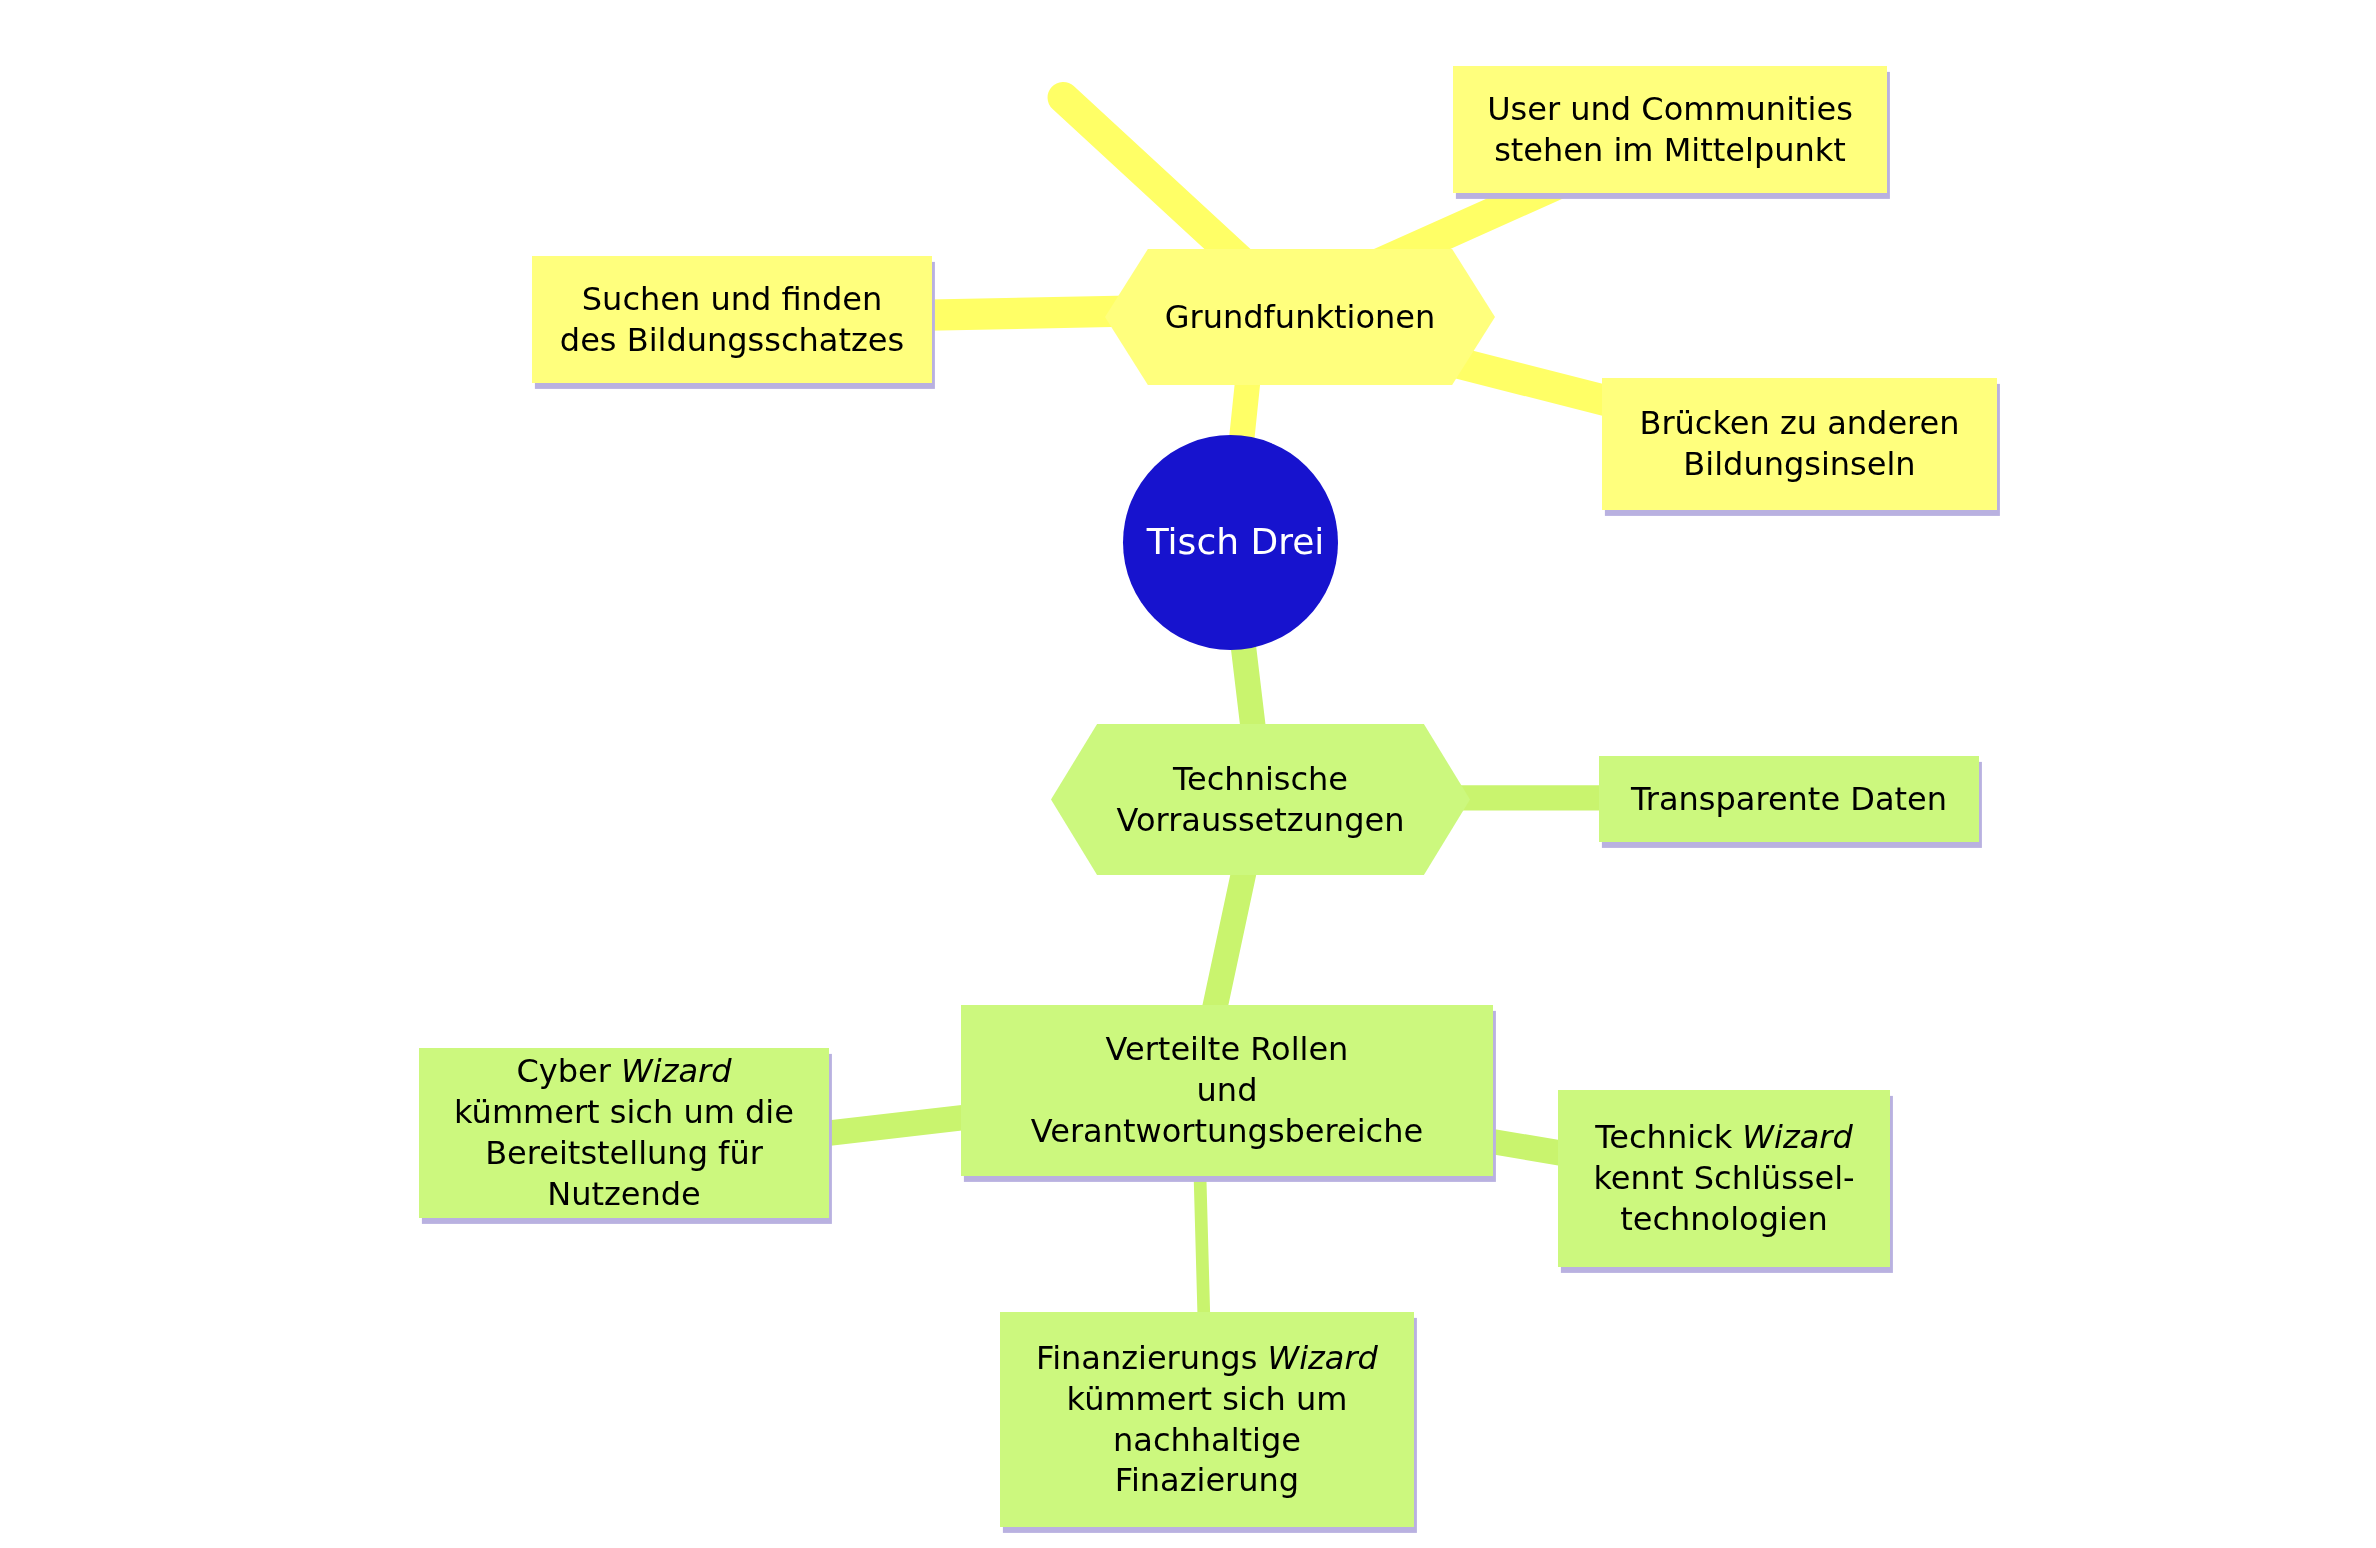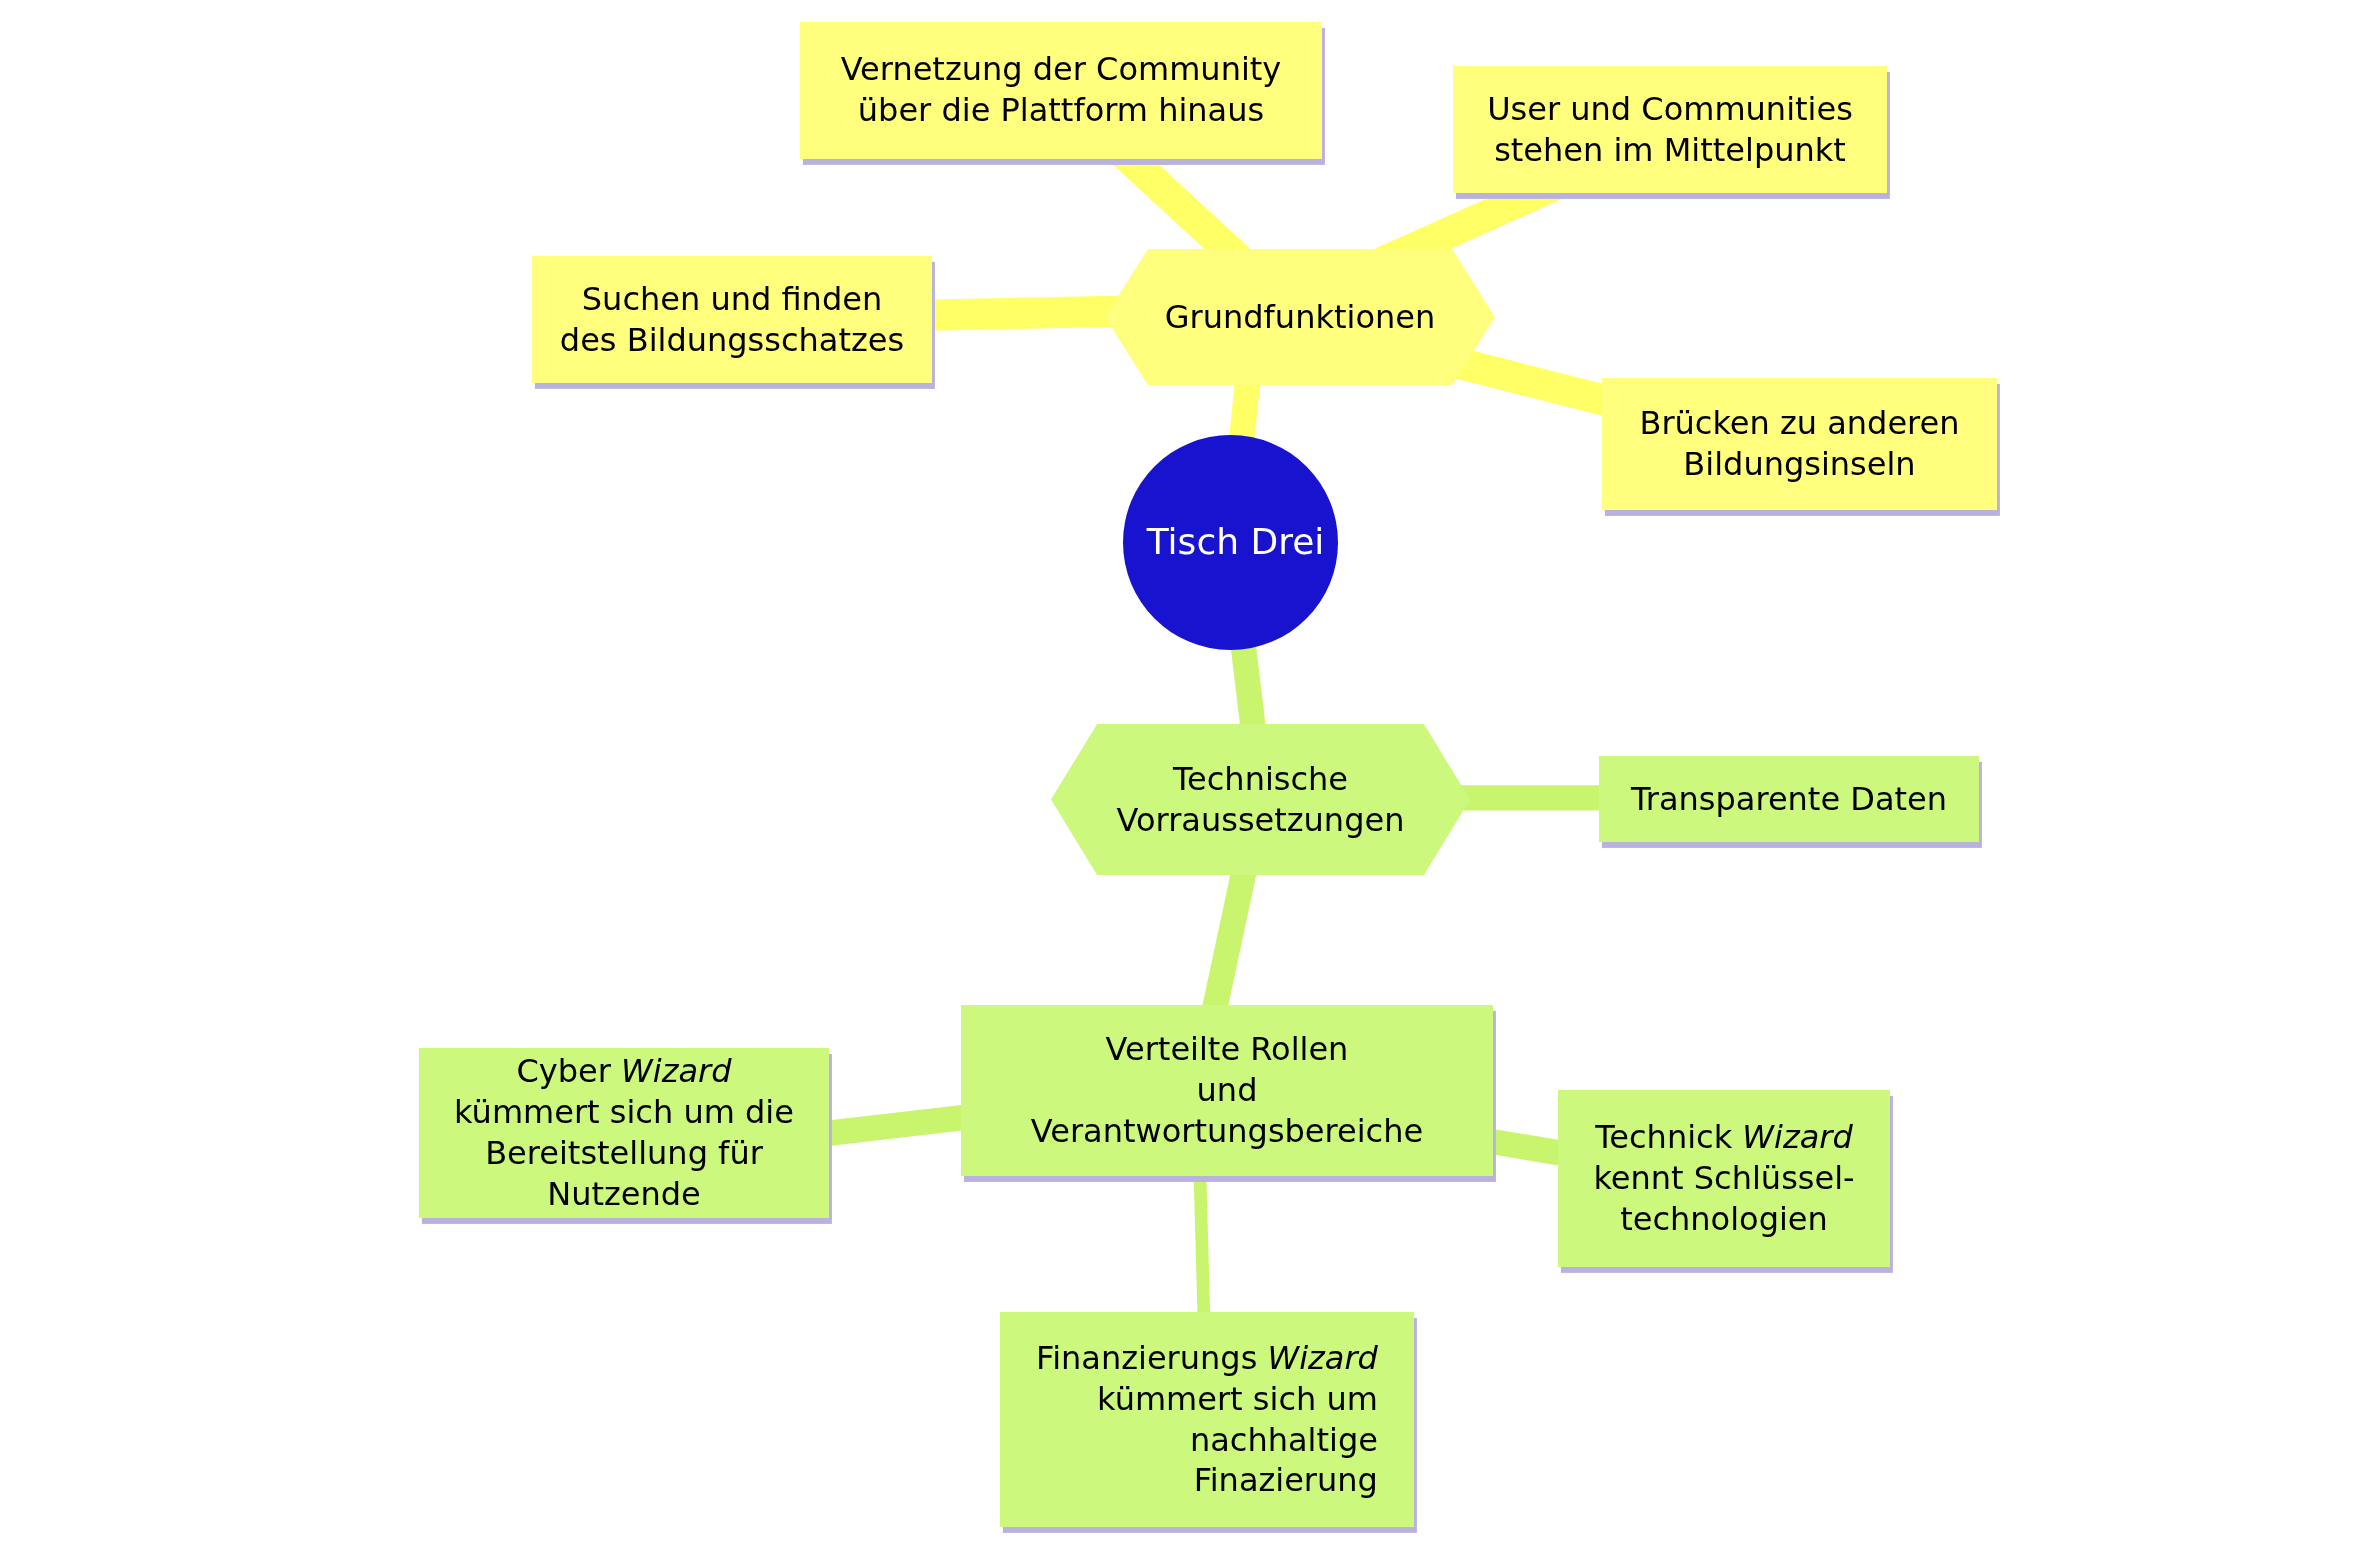--- a/index.html
+++ b/index.html
@@ -80,10 +80,6 @@
     <line class="gline thin" x1="1228" y1="1122" x2="1237" y2="1450"></line>
   </svg>
 
-  <div class="node box-yellow" style="left:800px; top:21.5px; width:522px; height:137px;">
-      <span>Vernetzung der Community
-über die Plattform hinaus</span>
-    </div>
 
   <div class="node box-yellow" style="left:1453px; top:66px; width:434px; height:127px;">
       <span>User und Communities

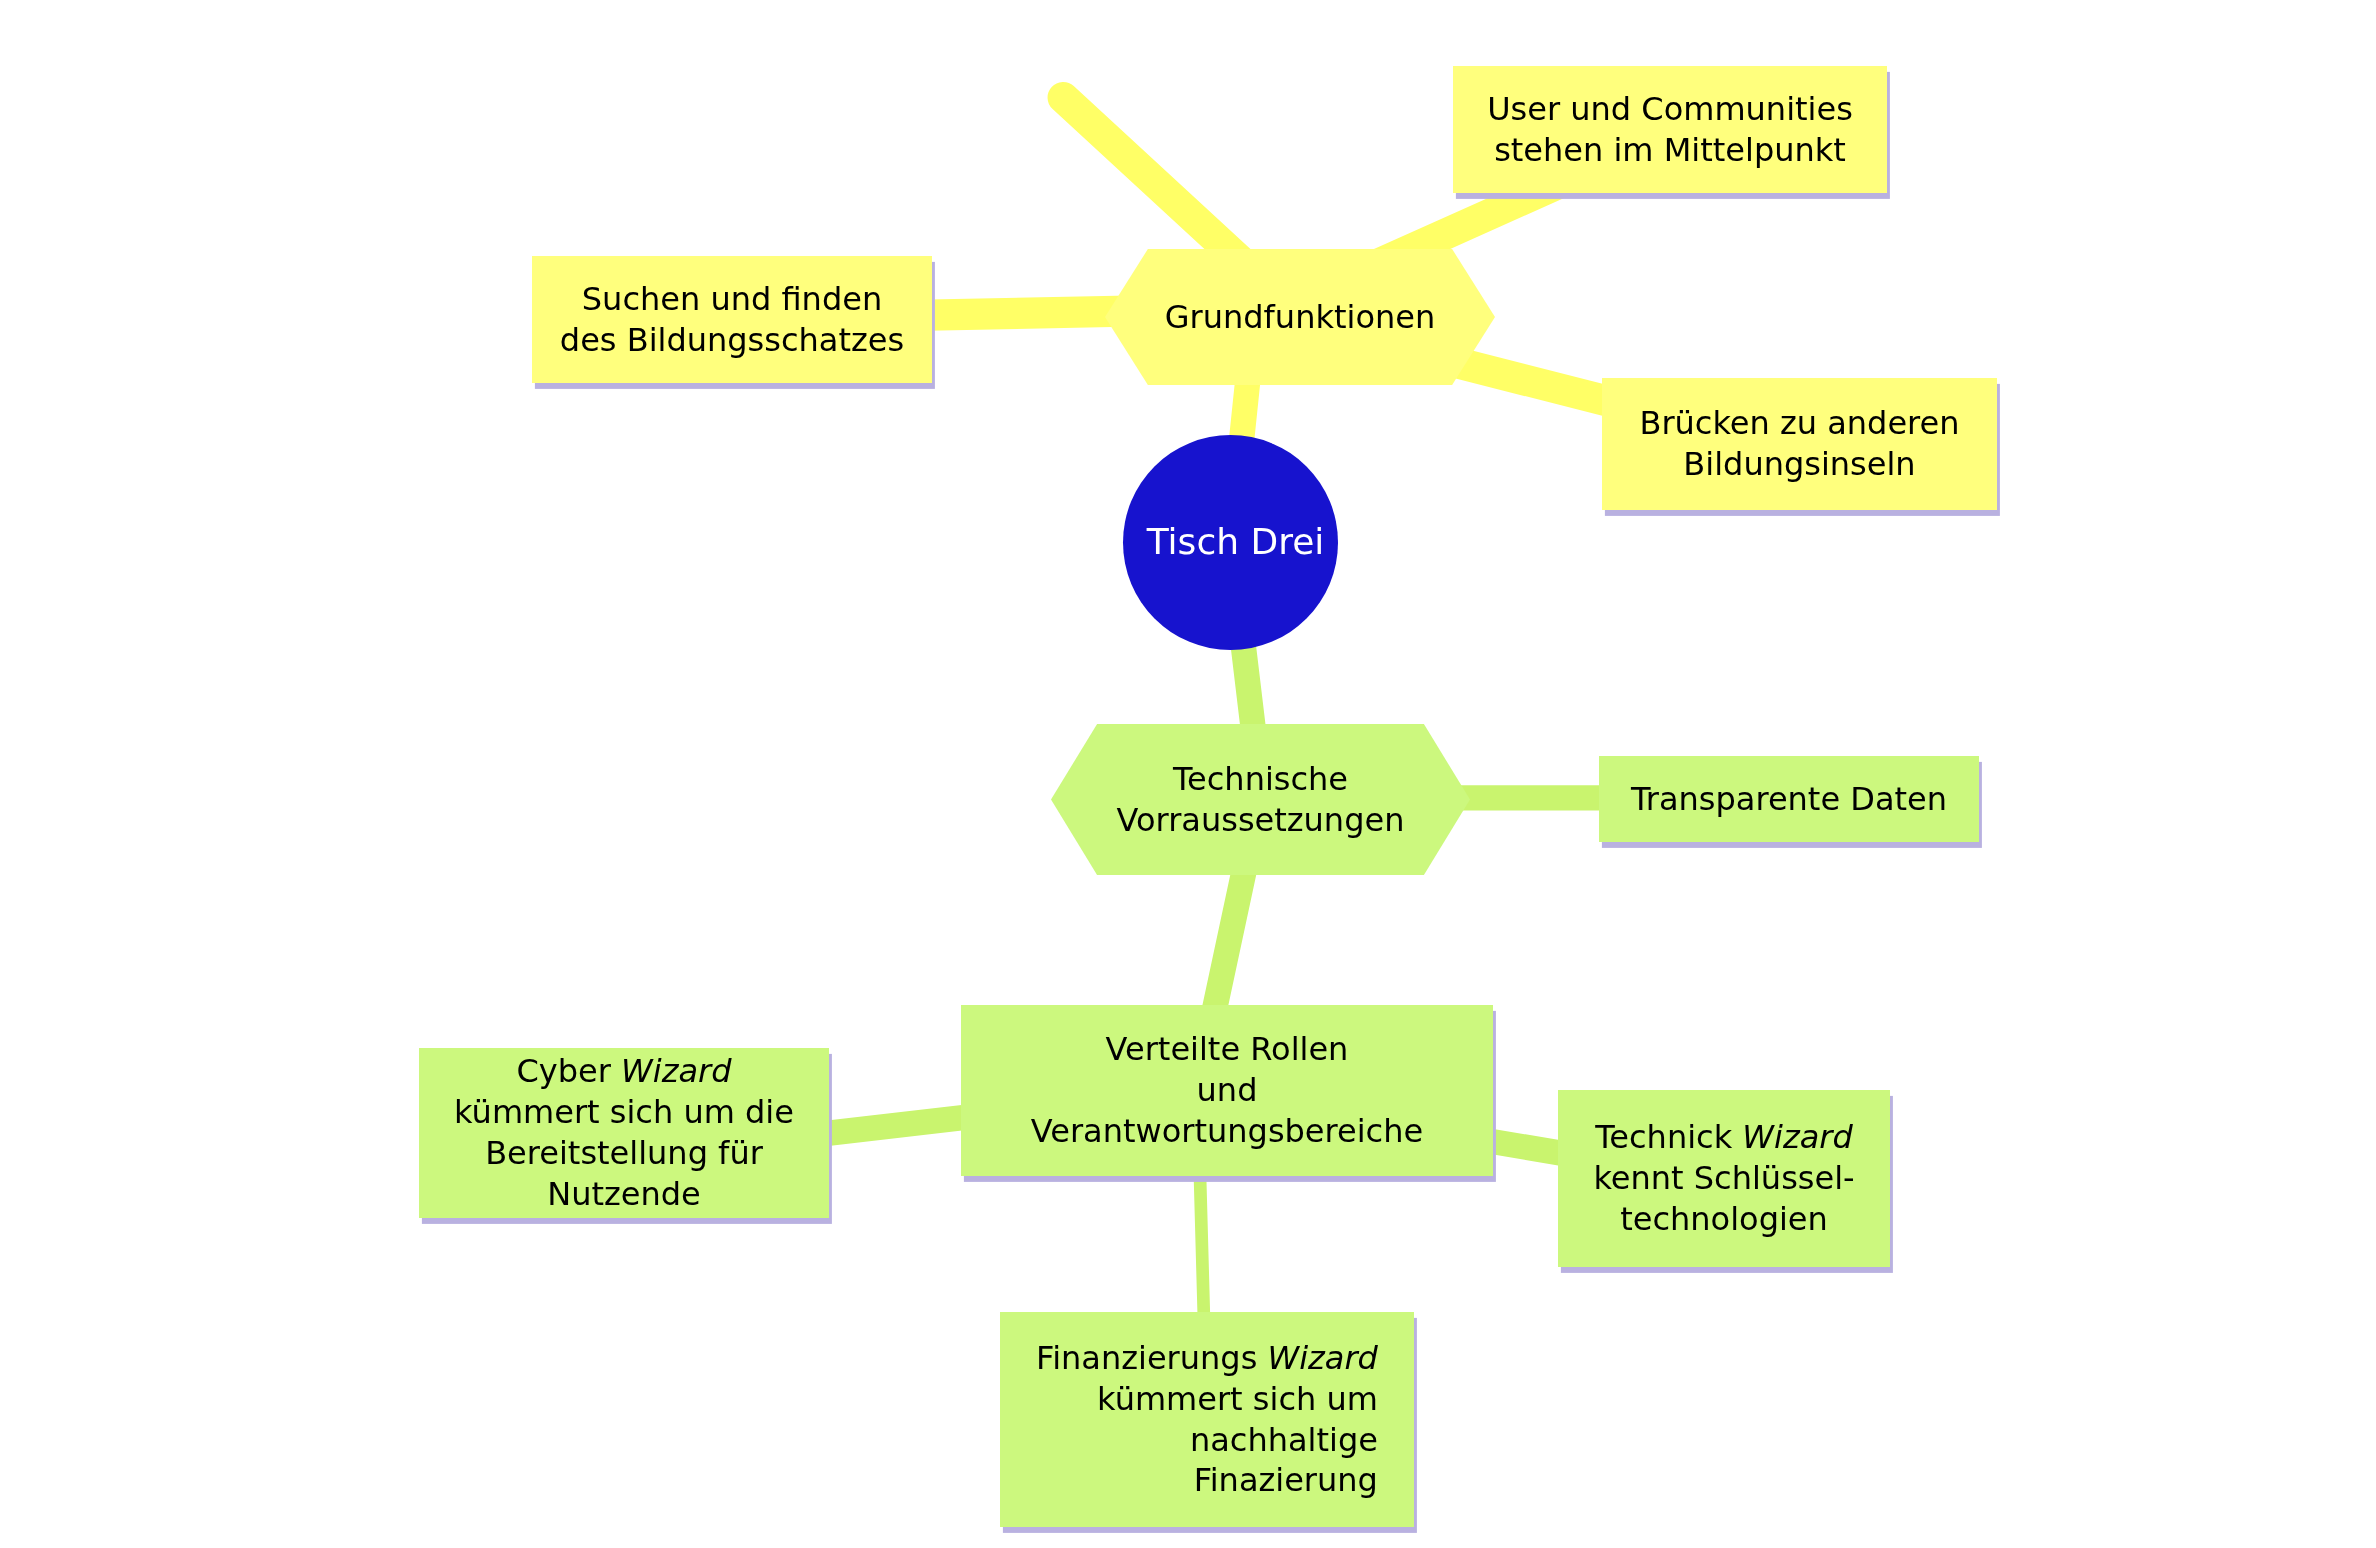--- a/index.html
+++ b/index.html
@@ -132,7 +132,7 @@
 technologien</span></span>
     </div>
 
-  <div class="node box-green" style="left:1000px; top:1312px; width:414px; height:215px;text-align:right;">
+  <div class="node box-green" style="left:1000px; top:1312px; width:414px; height:215px;">
       <span><span>Finanzierungs</span> <span class="it">Wizard</span><span>
 kümmert sich um
 nachhaltige

